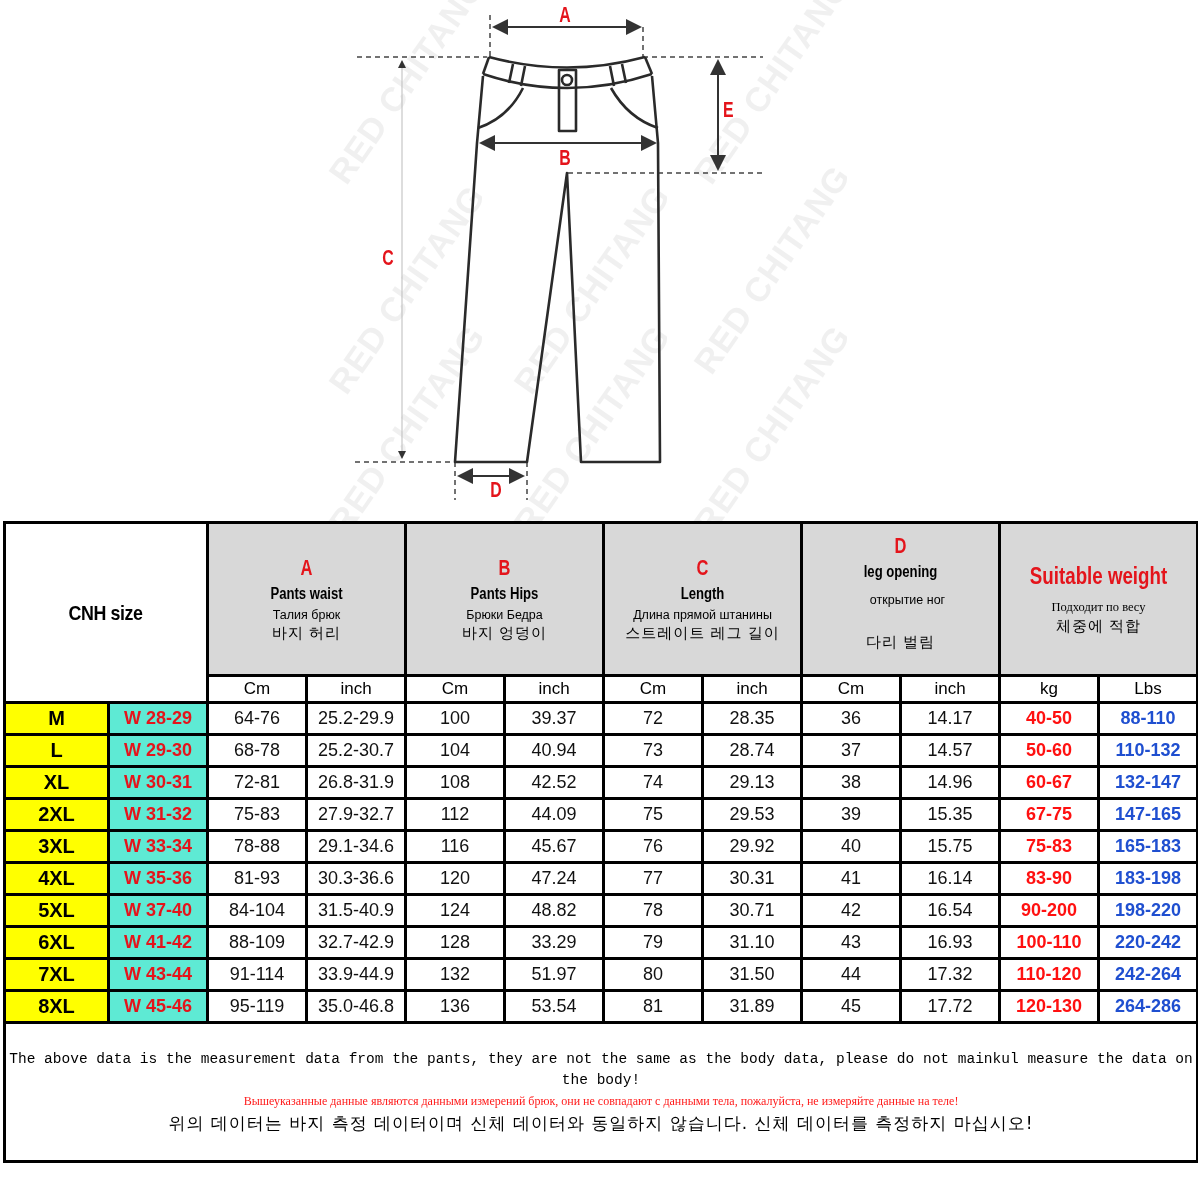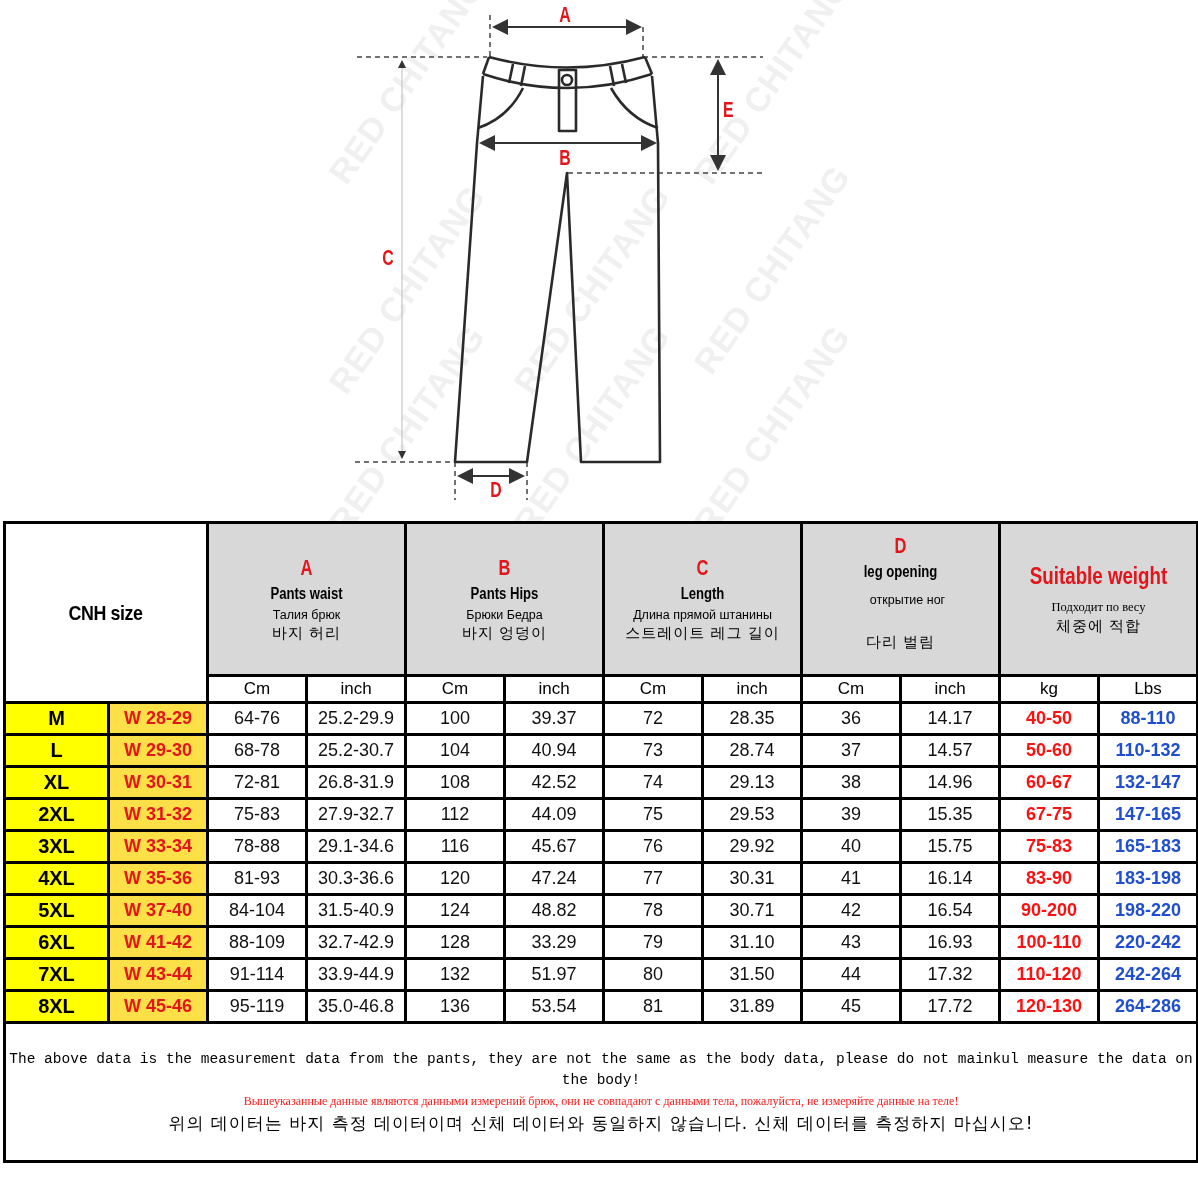--- a/index.html
+++ b/index.html
@@ -20,7 +20,7 @@
   .unit td, td.unit { height:24px; font-size:17px; color:#000; }
   .row td { height:29px; font-size:18px; color:#111; }
   td.size { background:#ffff00; font-weight:bold; font-size:20px; color:#000; }
-  td.waist { background:#fde047; font-weight:bold; font-size:18px; color:#e4141b; }
+  td.waist { background:#5eead4; font-weight:bold; font-size:18px; color:#e4141b; }
   td.kg { font-weight:bold; color:#ff1010; }
   td.lbs { font-weight:bold; color:#1f4fd0; }
   td.notes { height:136px; text-align:center; vertical-align:middle; padding:0 14px; }

